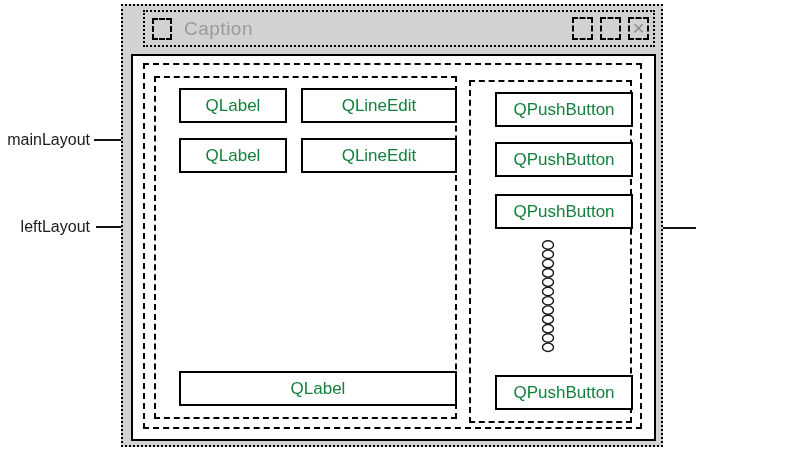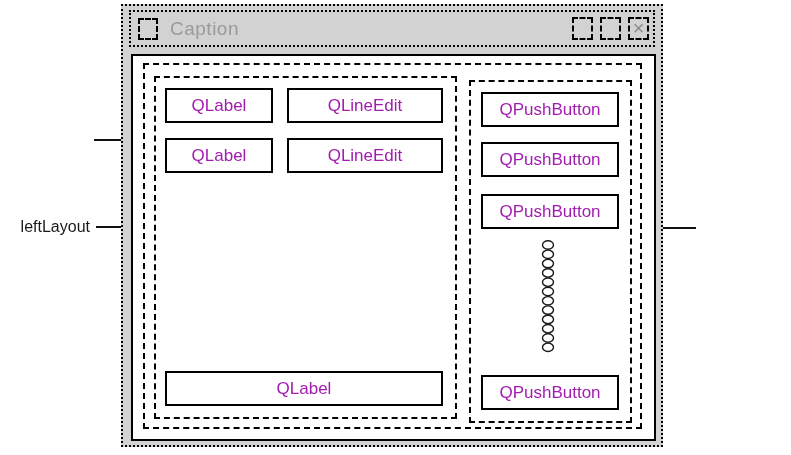--- a/index.html
+++ b/index.html
@@ -16,7 +16,7 @@
     background:#d2d2d2; border:2px dotted #000;
   }
   .titlebar {
-    position:absolute; left:6px; right:6px; top:4px; height:37px;
+    position:absolute; left:20px; right:6px; top:4px; height:37px;
     border:2px dotted #000; background:#d2d2d2;
     display:flex; align-items:center;
   }

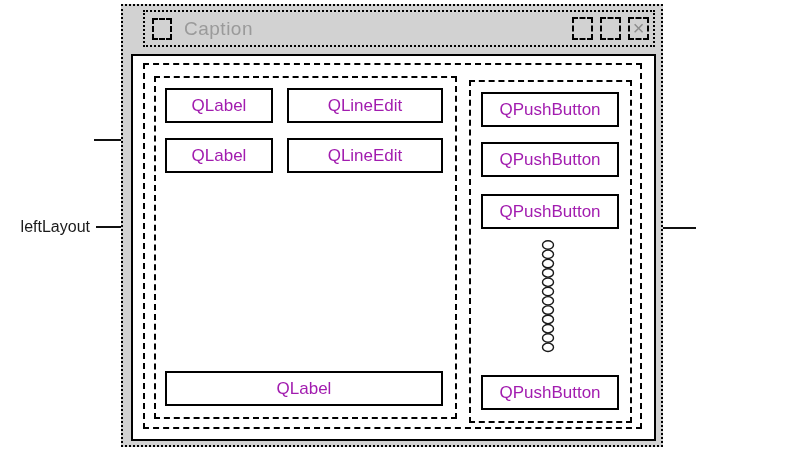--- a/index.html
+++ b/index.html
@@ -58,7 +58,7 @@
   .wbox {
     position:absolute; border:2px solid #000; background:#fff;
     display:flex; align-items:center; justify-content:center;
-    font-size:17px; color:#a21caf;
+    font-size:17px; color:#15803d;margin-left:14px;
   }
   
   .lw-r1-label { left:9px;  top:10px;  width:108px; height:35px; }

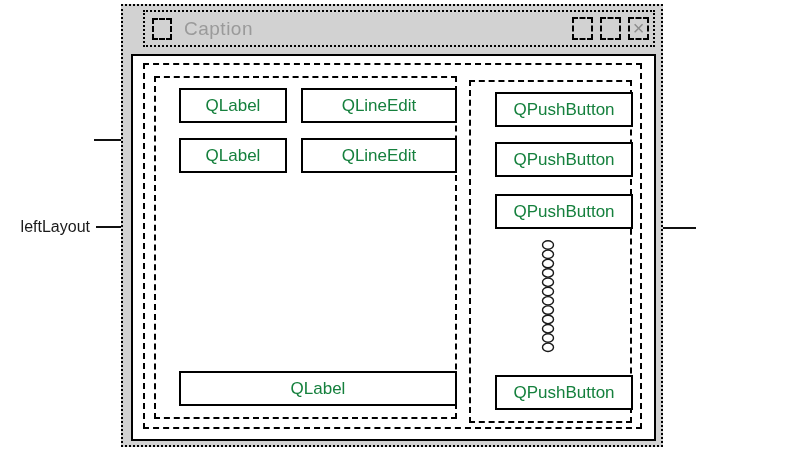--- a/index.html
+++ b/index.html
@@ -101,6 +101,7 @@
 
 <div class="canvas">
 
+  <div class="ann-label ann-main">mainLayout</div>
   <div class="arrow point-right arr-main">
     <span class="line"></span>
     <span class="head"></span>

